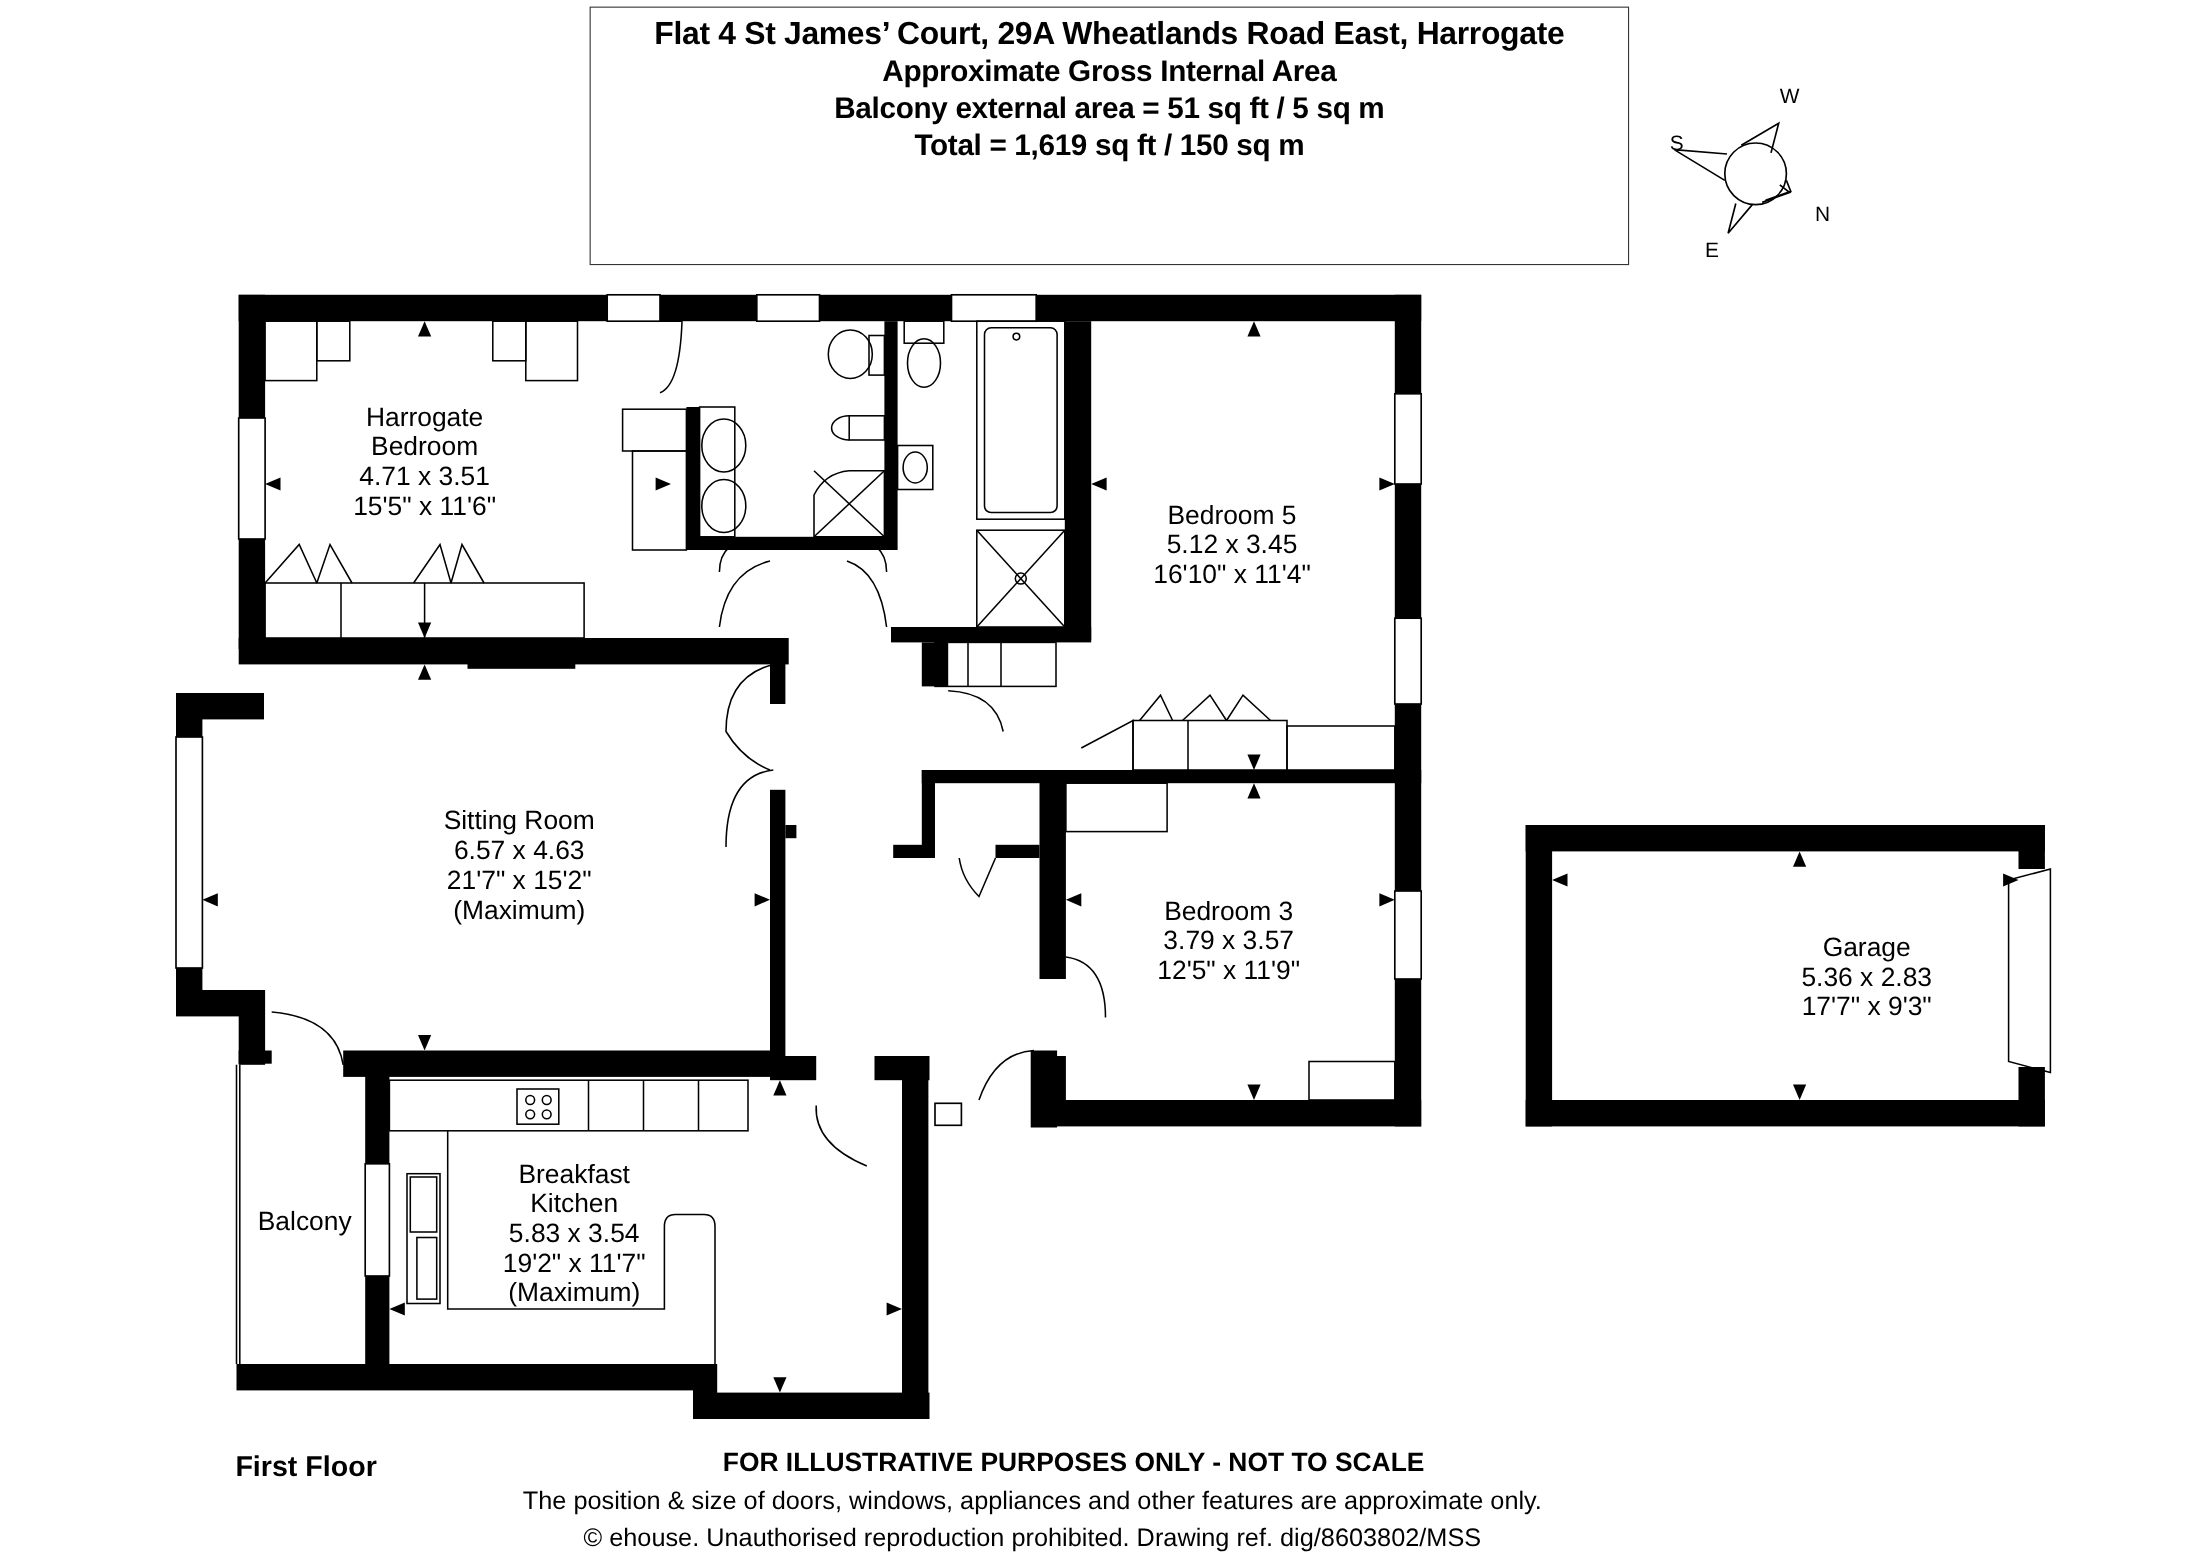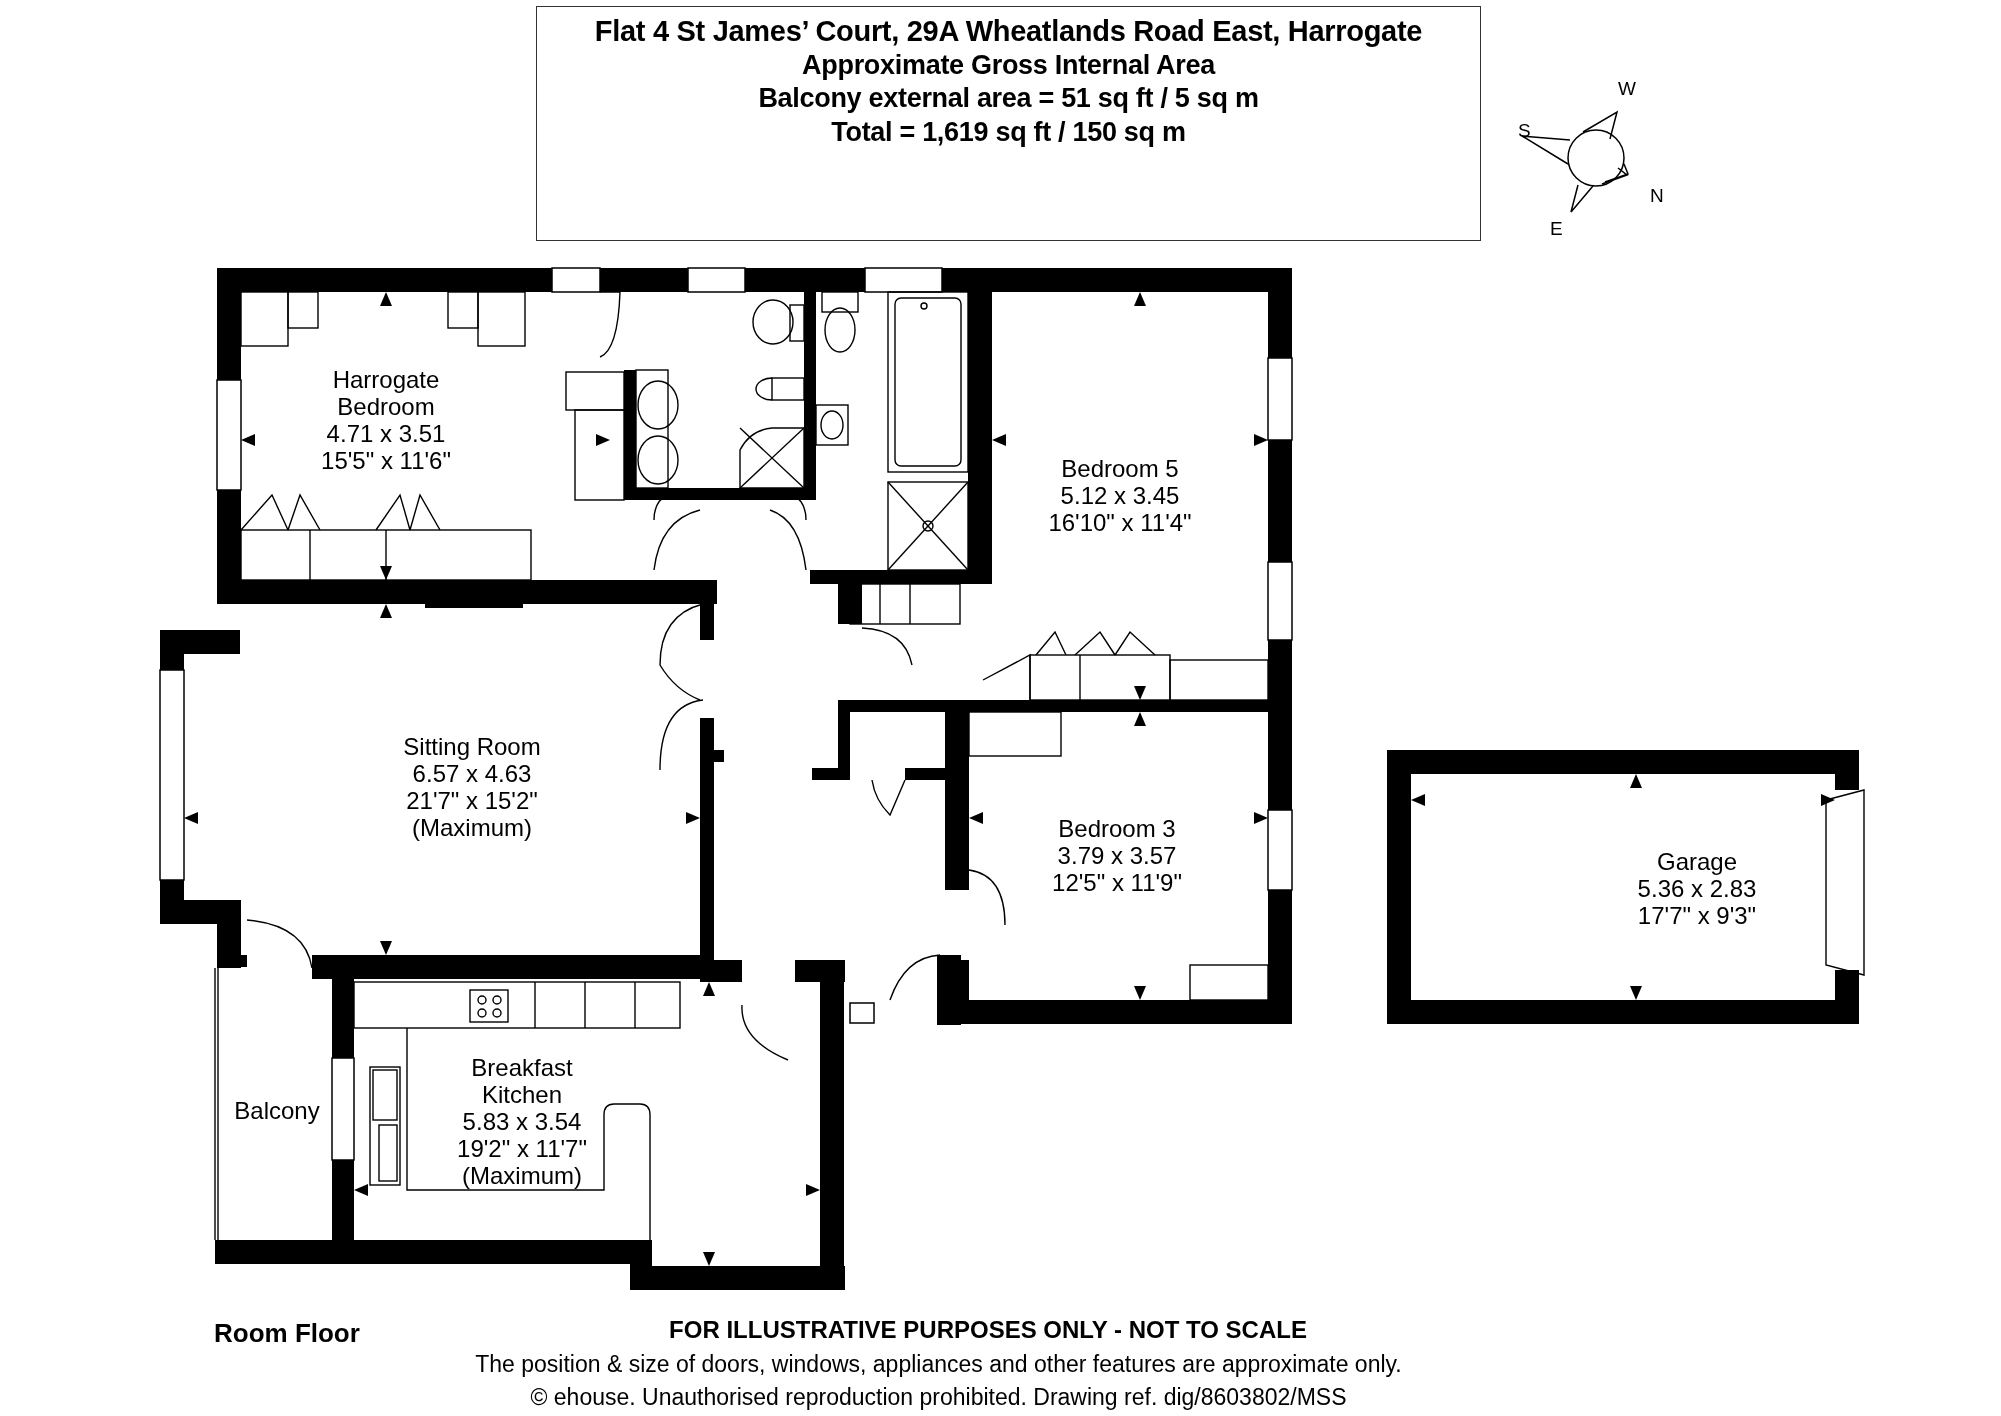--- a/index.html
+++ b/index.html
@@ -273,7 +273,7 @@
   <div>17'7" x 9'3"</div>
 </div>
 
-<div class="footer-floor">Room Floor</div>
+<div class="footer-floor">First Floor</div>
 <div class="footer-center footer-bold" style="left:1px;width:1950px;padding-left:12px;">FOR ILLUSTRATIVE PURPOSES ONLY - NOT TO SCALE</div>
 <div class="footer-center footer-line" style="top:1351px;left:-62px;">The position &amp; size of doors, windows, appliances and other features are approximate only.</div>
 <div class="footer-center footer-line" style="top:1384px;left:-62px;">© ehouse. Unauthorised reproduction prohibited. Drawing ref. dig/8603802/MSS</div>

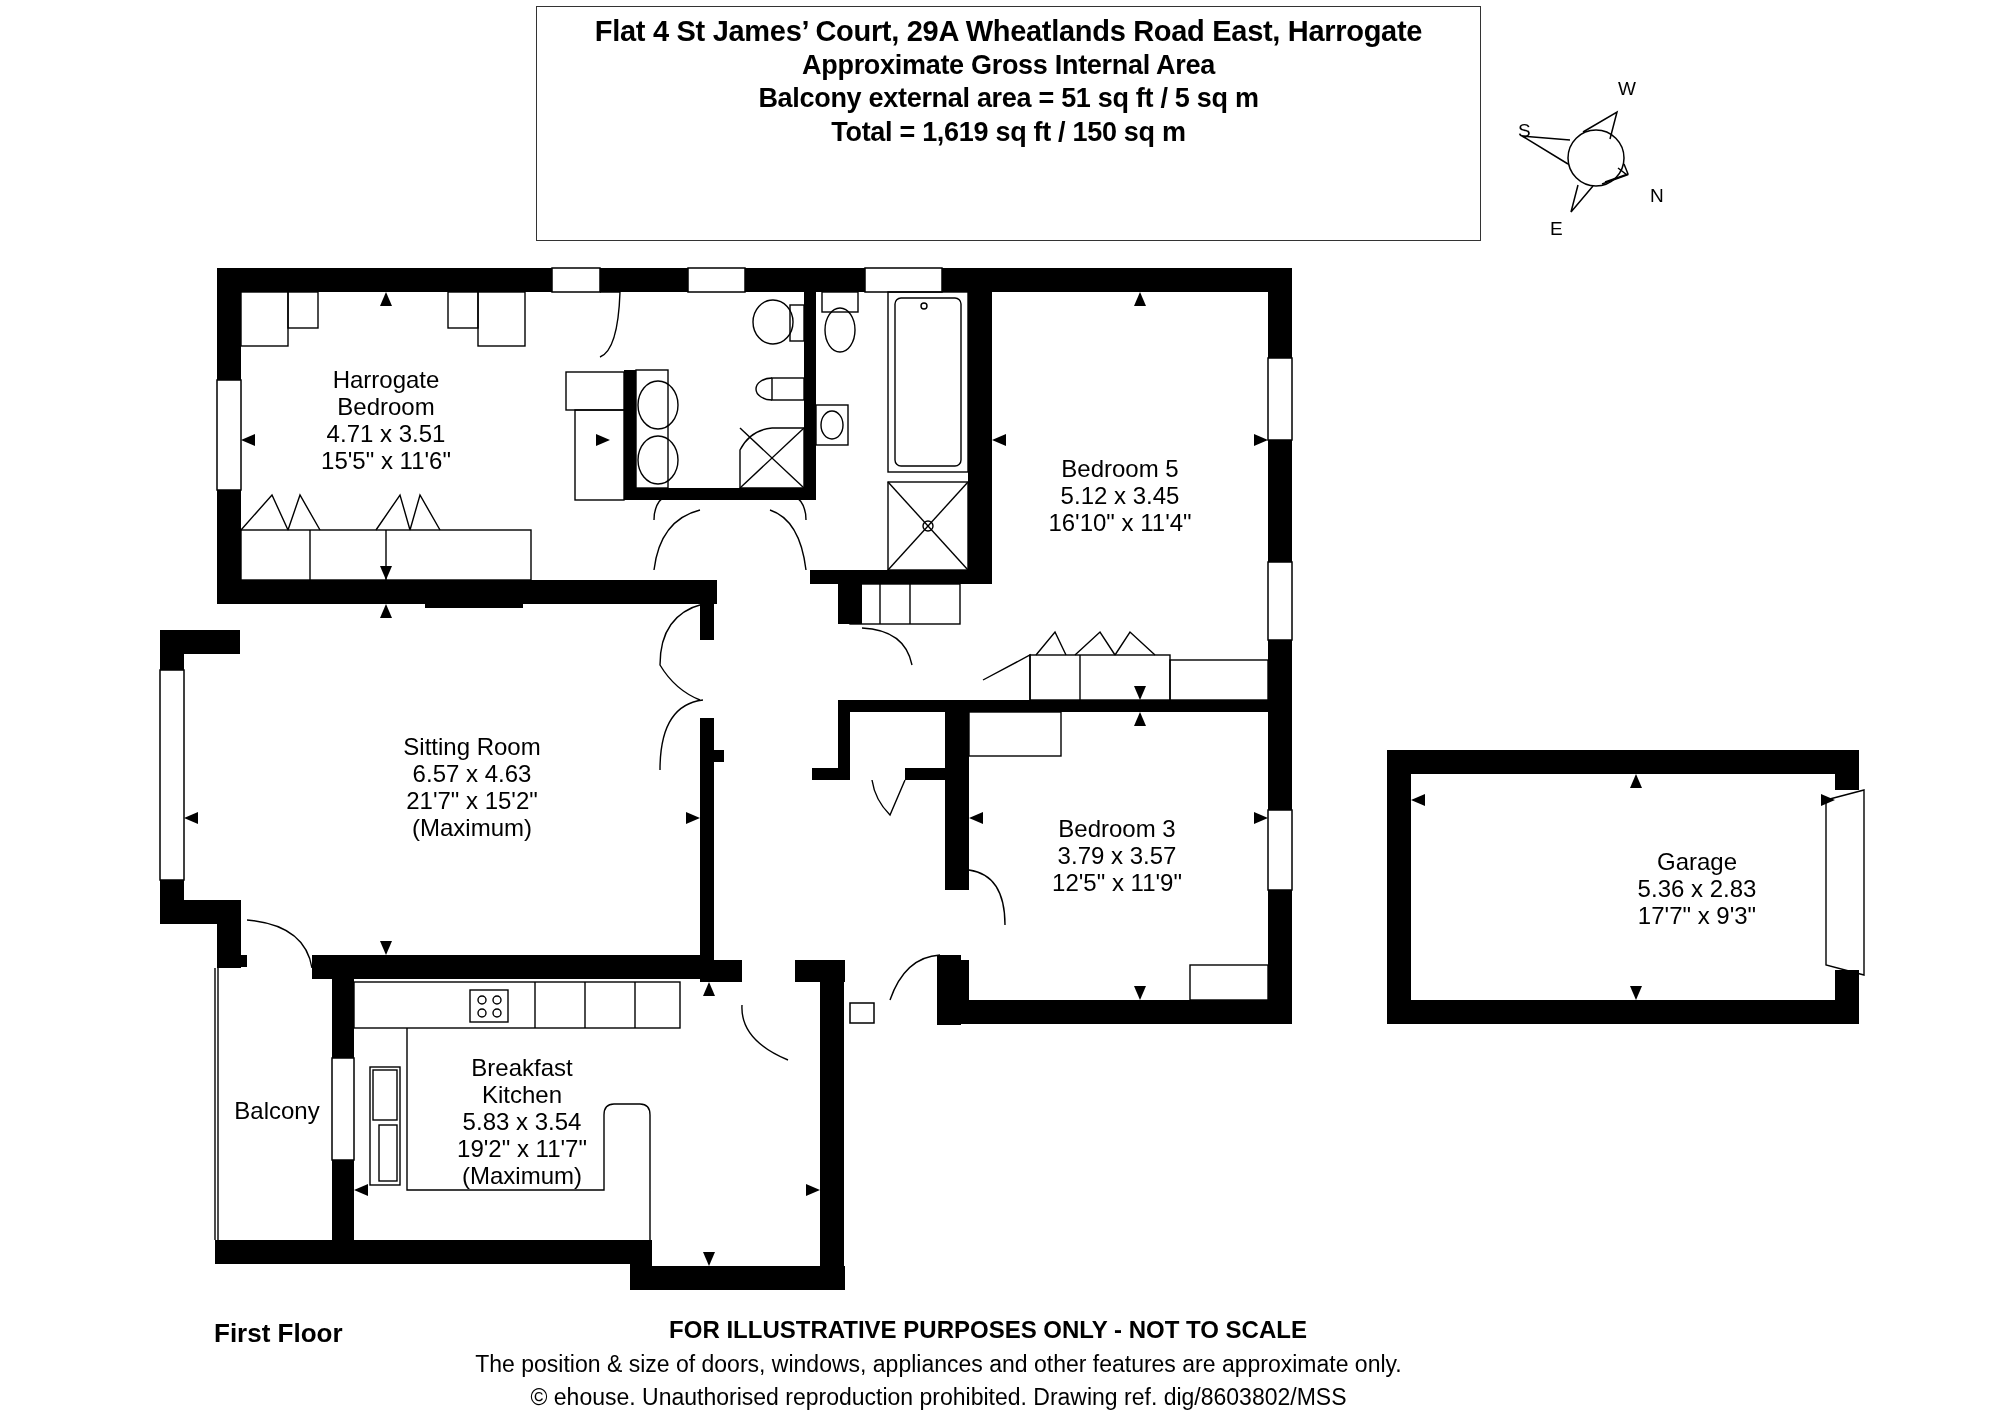--- a/index.html
+++ b/index.html
@@ -274,7 +274,7 @@
 </div>
 
 <div class="footer-floor">First Floor</div>
-<div class="footer-center footer-bold" style="left:1px;width:1950px;padding-left:12px;">FOR ILLUSTRATIVE PURPOSES ONLY - NOT TO SCALE</div>
+<div class="footer-center footer-bold" style="left:1px;width:1950px;padding-left:0;">FOR ILLUSTRATIVE PURPOSES ONLY - NOT TO SCALE</div>
 <div class="footer-center footer-line" style="top:1351px;left:-62px;">The position &amp; size of doors, windows, appliances and other features are approximate only.</div>
 <div class="footer-center footer-line" style="top:1384px;left:-62px;">© ehouse. Unauthorised reproduction prohibited. Drawing ref. dig/8603802/MSS</div>
 

